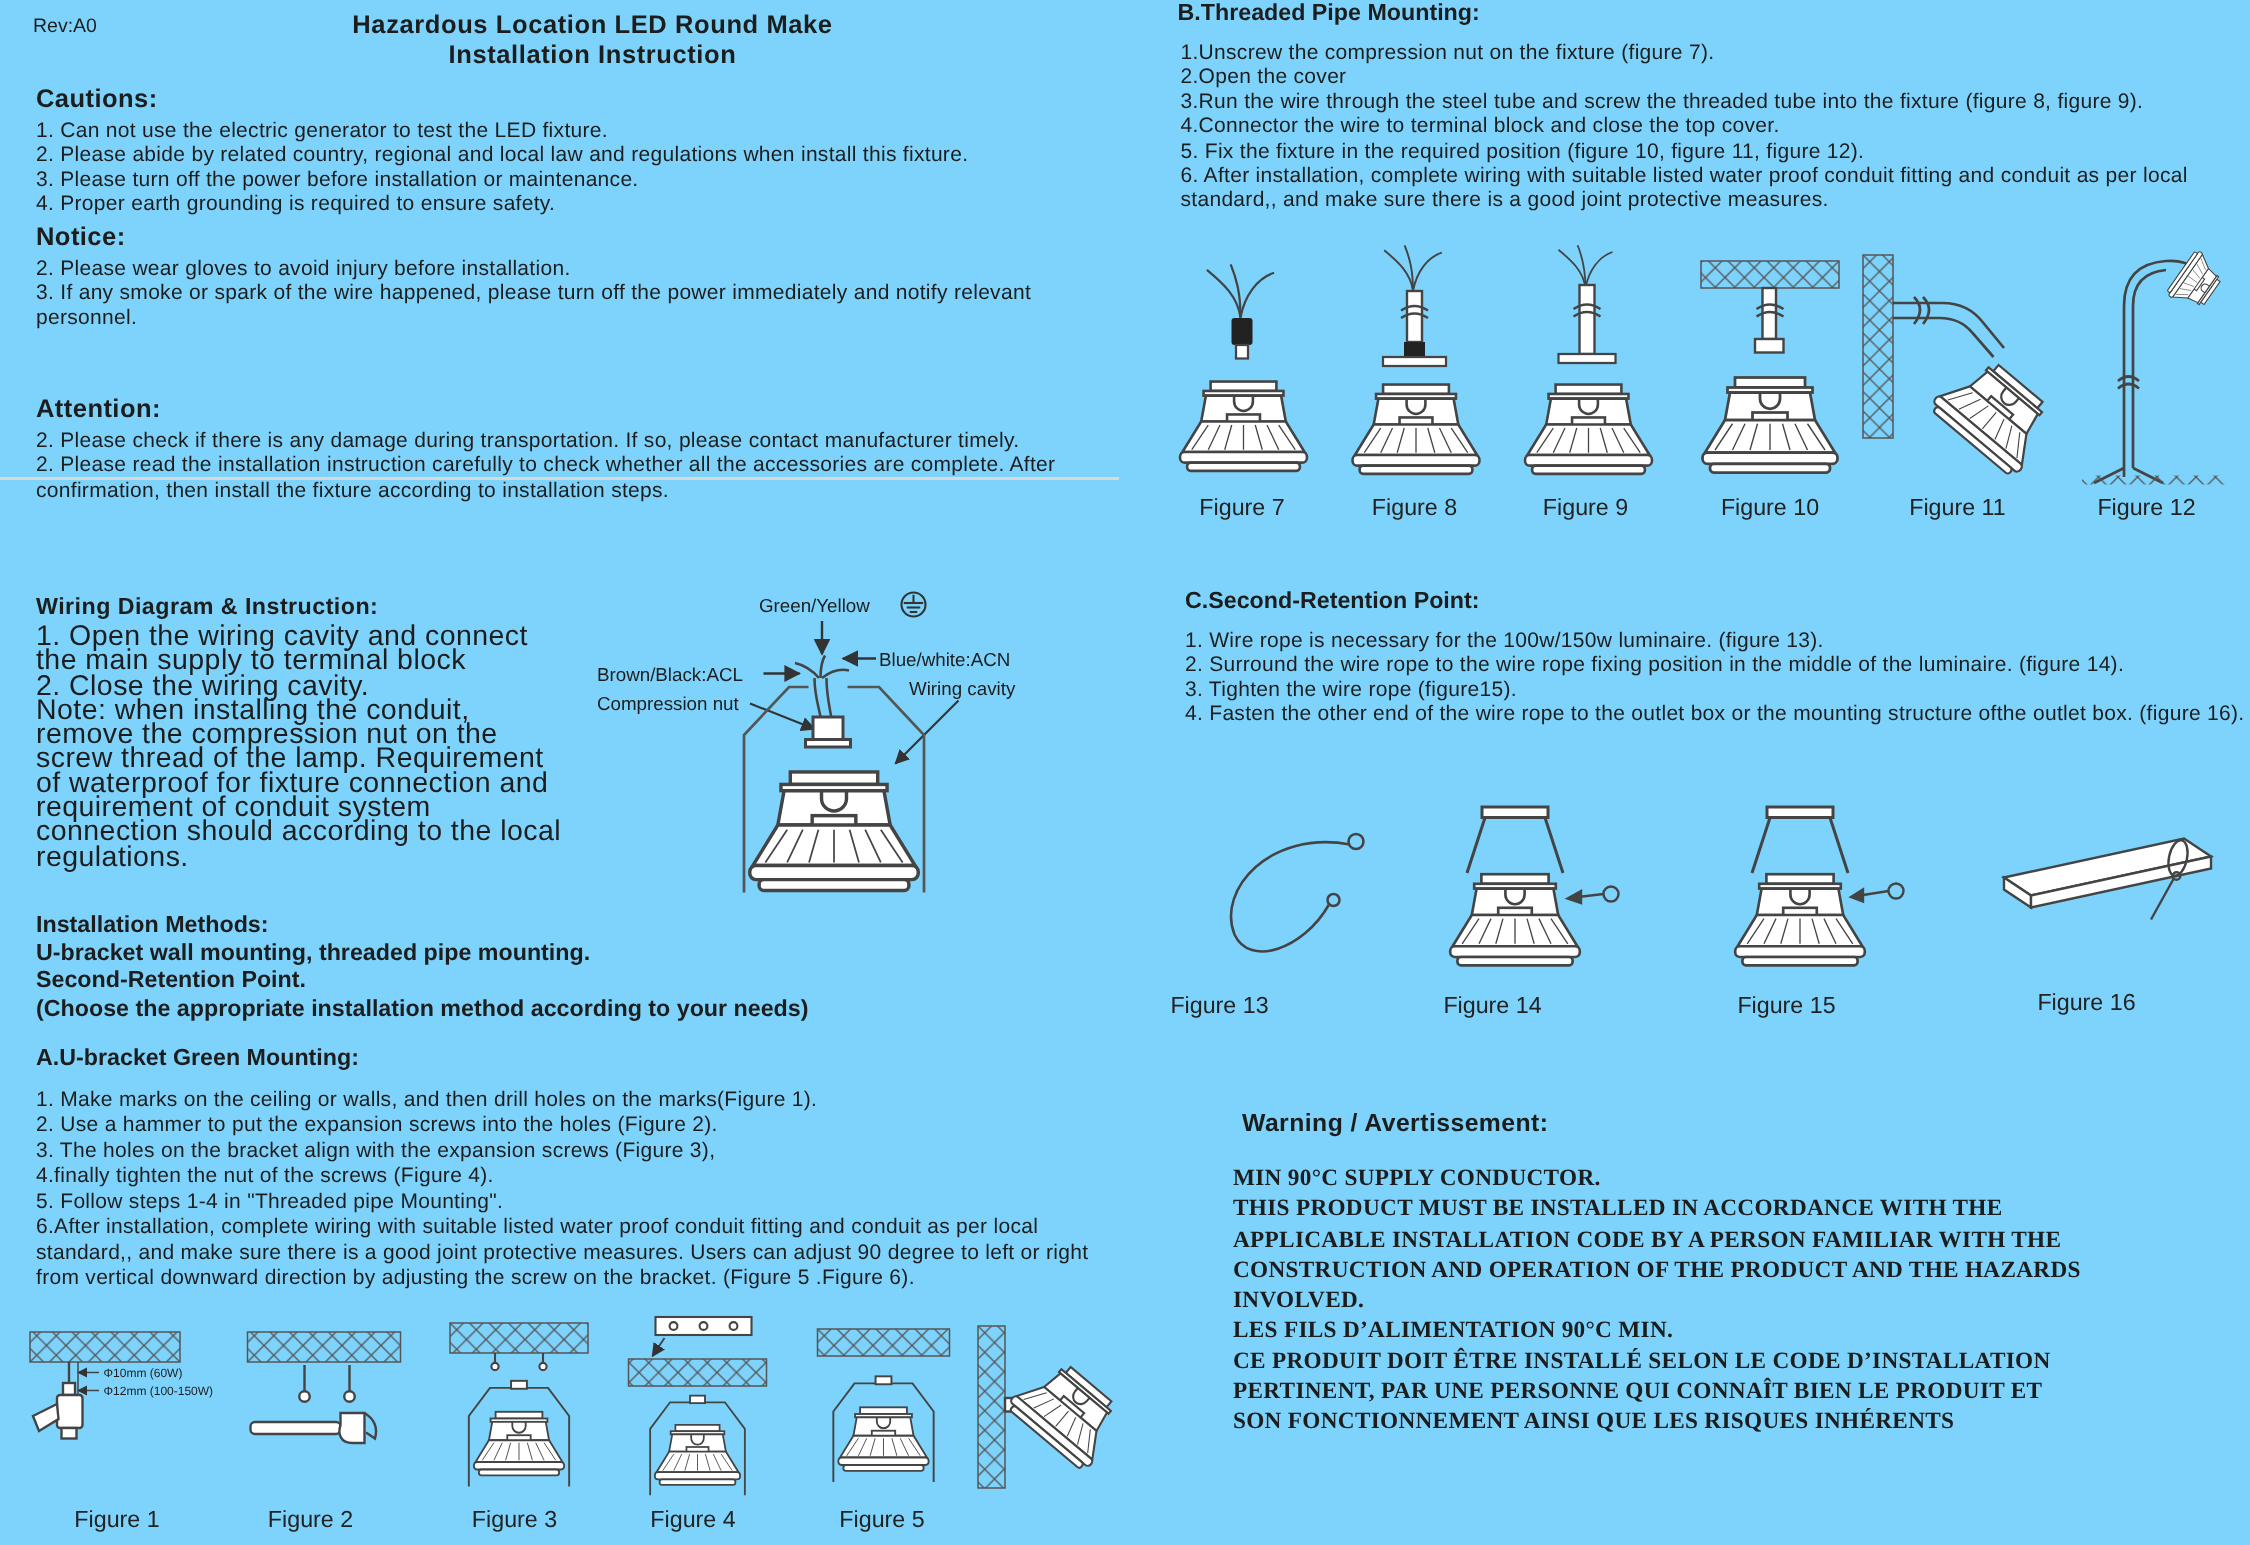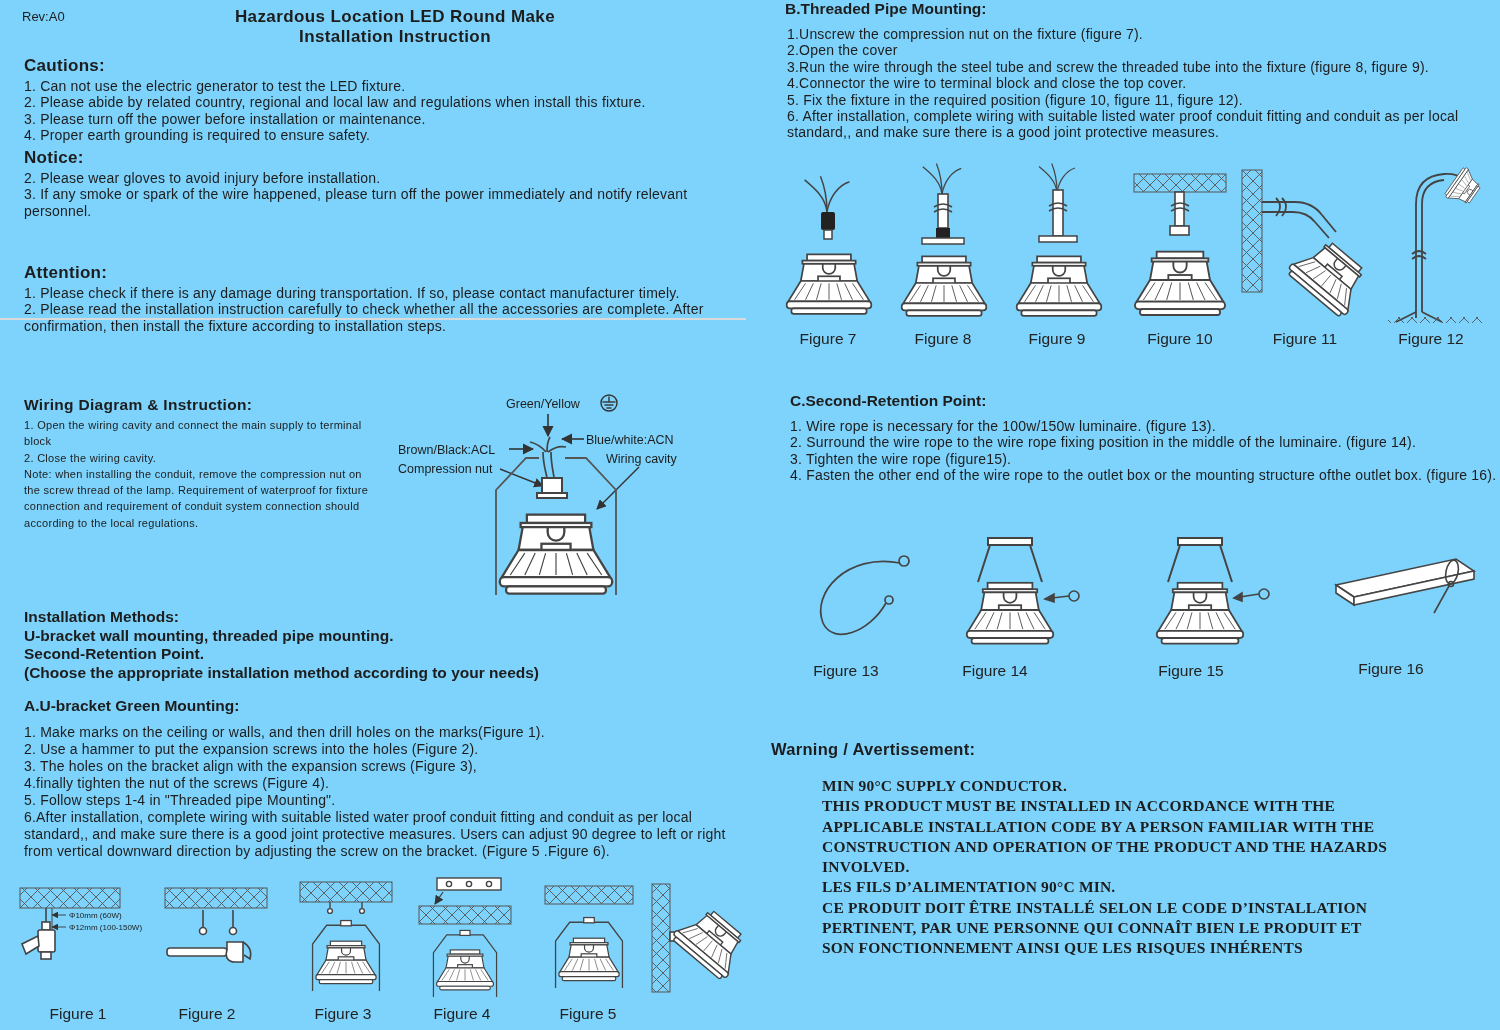--- a/index.html
+++ b/index.html
@@ -89,7 +89,7 @@
 
   <div class="abs body-text" style="left:24px;top:265px;width:716px;">
     <div class="sec-h">Attention:</div>
-    <div class="item">1. Please check if there is any damage during transportation. If so, please contact manufacturer timely.</div>
+    <div class="item">2. Please check if there is any damage during transportation. If so, please contact manufacturer timely.</div>
     <div class="item">2. Please read the installation instruction carefully to check whether all the accessories are complete. After confirmation, then install the fixture according to installation steps.</div>
   </div>
 

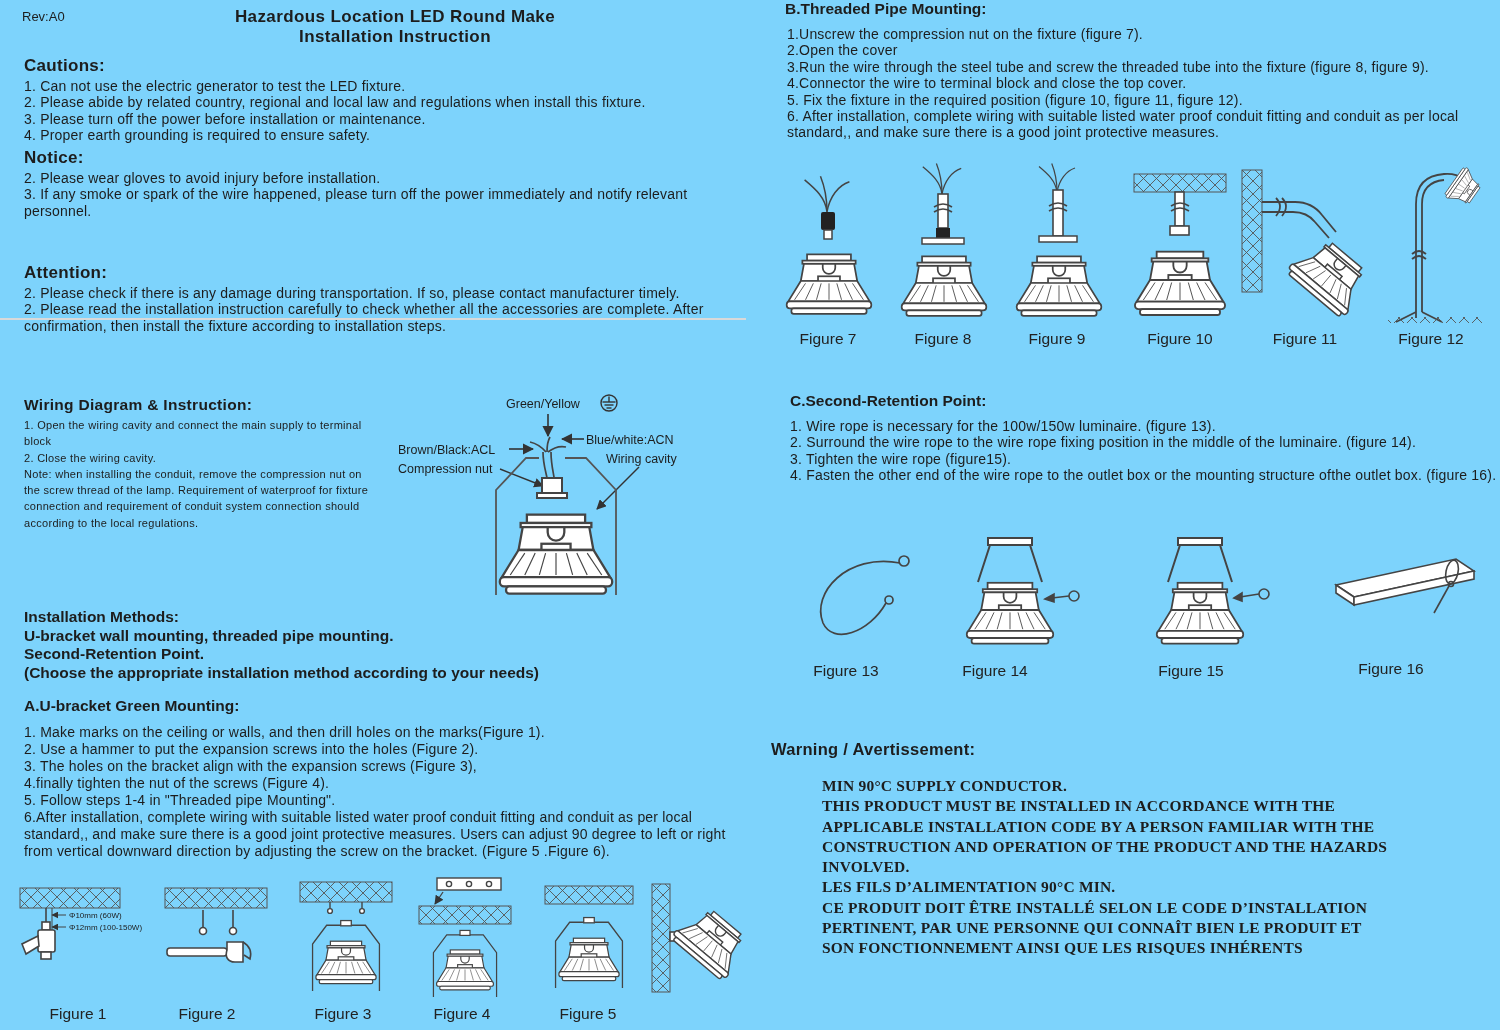--- a/index.html
+++ b/index.html
@@ -97,7 +97,7 @@
 
   <div class="abs" style="left:24px;top:396px;width:352px;">
     <div class="sec-h" style="font-size:15.5px;">Wiring Diagram &amp; Instruction:</div>
-    <div style="font-size:11px;line-height:16.3px;letter-spacing:.3px;">
+    <div style="font-size:19px;line-height:16.3px;letter-spacing:.3px;">
       <div class="item">1. Open the wiring cavity and  connect the main supply to terminal block</div>
       <div class="item">2. Close the wiring cavity.</div>
       <div class="item">Note: when installing the conduit, remove the compression nut on the screw thread of the lamp. Requirement of waterproof for  fixture connection and requirement of conduit system connection should according to the local regulations.</div>

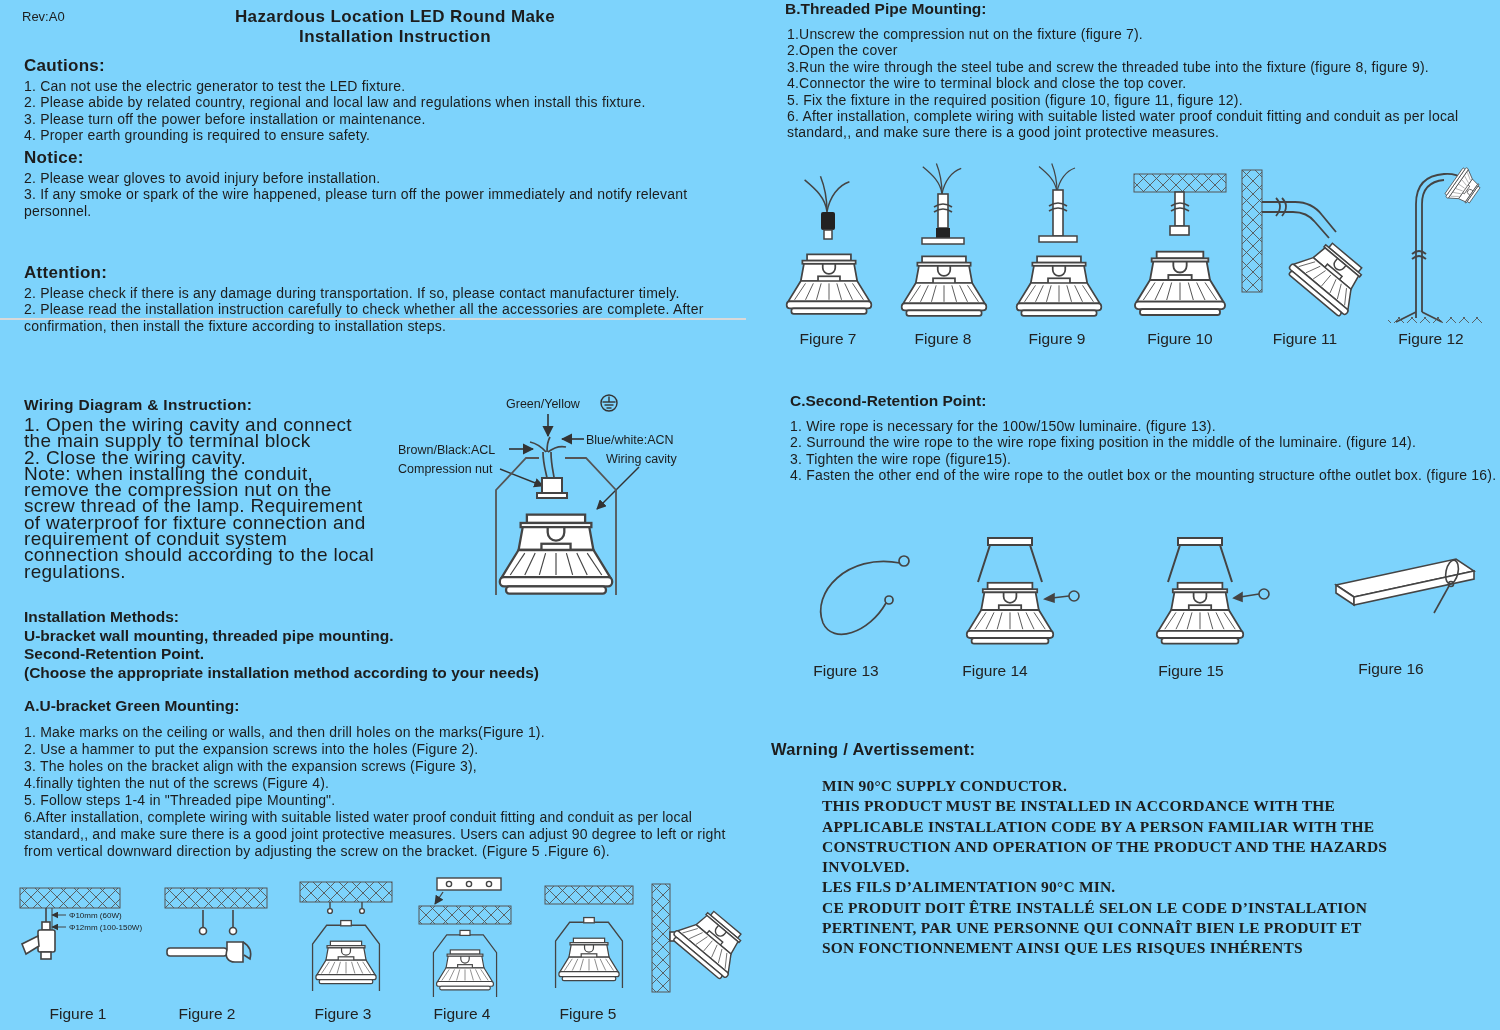--- a/index.html
+++ b/index.html
@@ -378,7 +378,7 @@
     </g>
   </svg>
 
-  <div class="abs cap" style="left:801px;top:662px;width:90px;">Figure 13</div>
+  <div class="abs cap" style="left:768px;top:662px;width:90px;">Figure 13</div>
   <div class="abs cap" style="left:950px;top:662px;width:90px;">Figure 14</div>
   <div class="abs cap" style="left:1146px;top:662px;width:90px;">Figure 15</div>
   <div class="abs cap" style="left:1346px;top:660px;width:90px;">Figure 16</div>

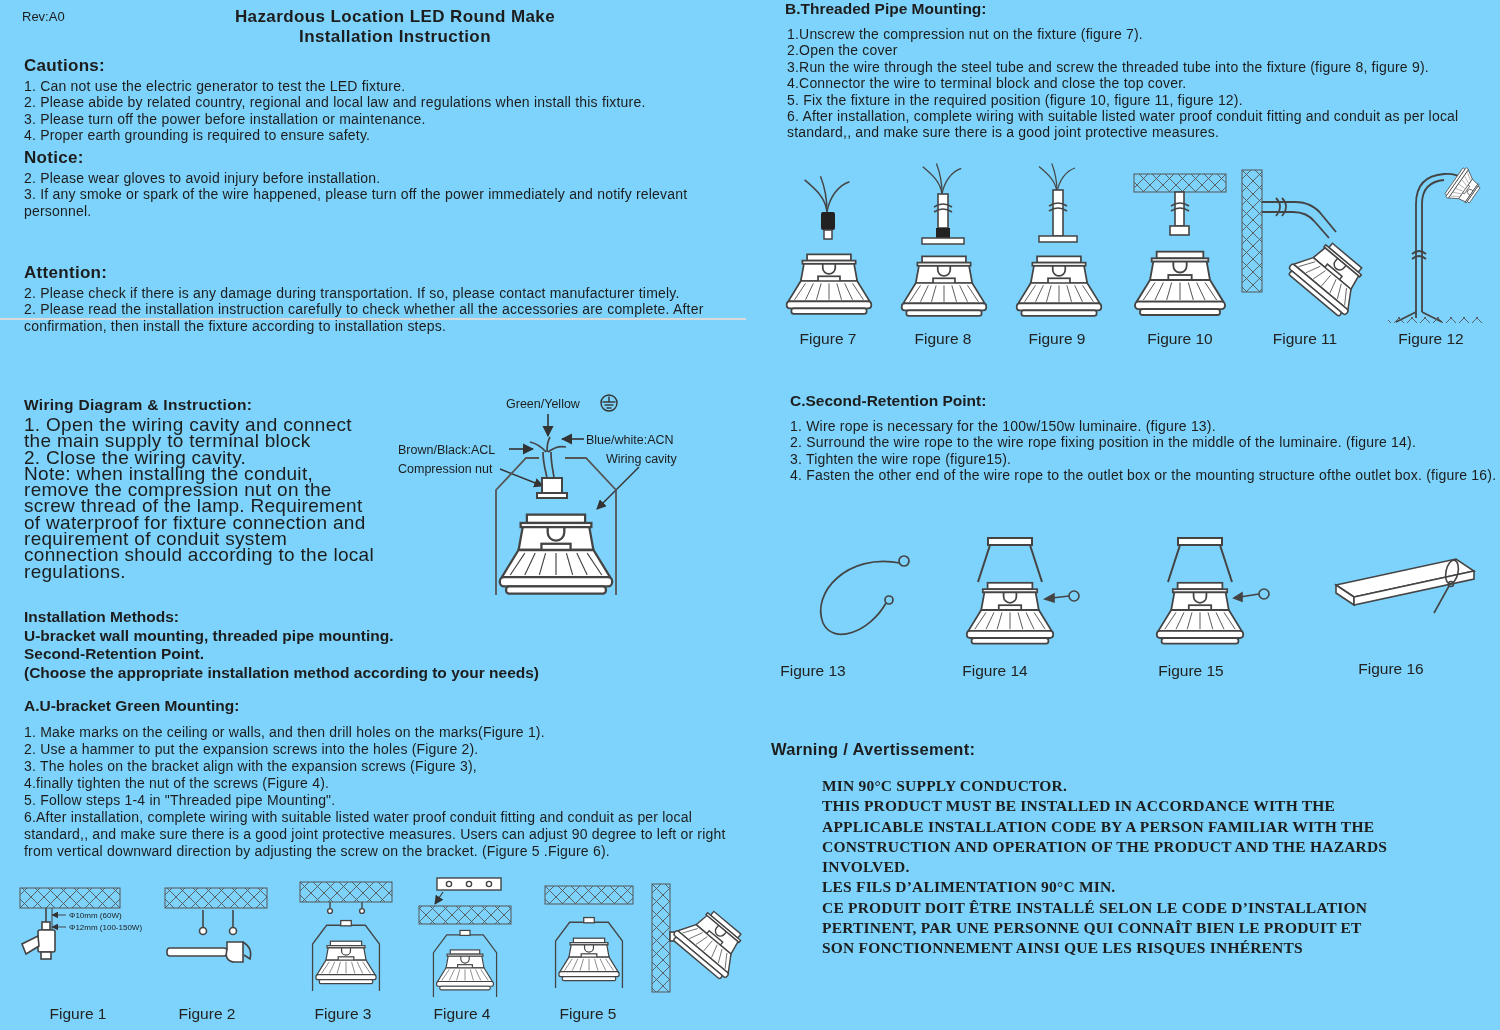--- a/index.html
+++ b/index.html
@@ -383,7 +383,7 @@
   <div class="abs cap" style="left:1146px;top:662px;width:90px;">Figure 15</div>
   <div class="abs cap" style="left:1346px;top:660px;width:90px;">Figure 16</div>
 
-  <div class="abs" style="left:771px;top:740px;">
+  <div class="abs" style="left:828px;top:740px;">
     <span class="b" style="font-size:16.5px;letter-spacing:.3px;">Warning / Avertissement:</span>
   </div>
   <div class="abs" style="left:822px;top:776px;width:700px;font-family:Liberation Serif, serif;">

